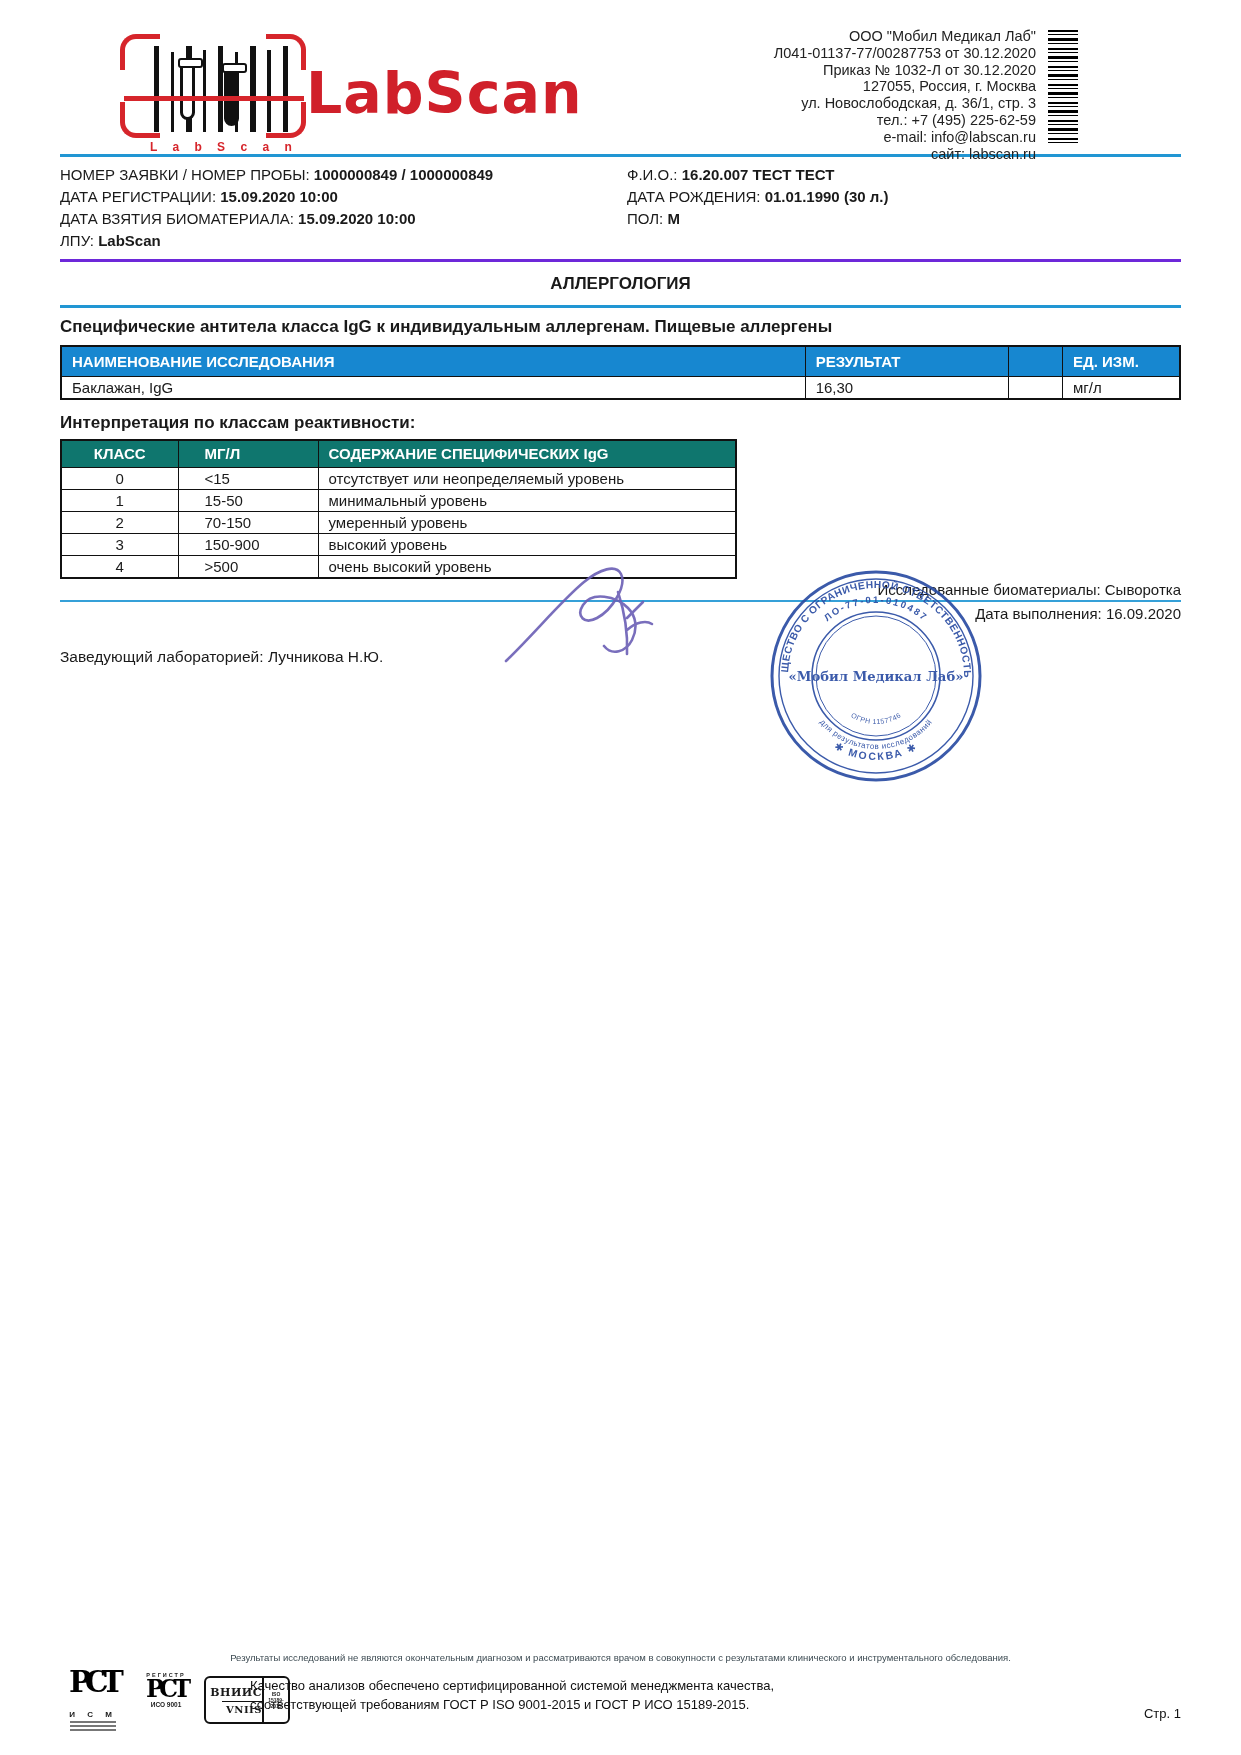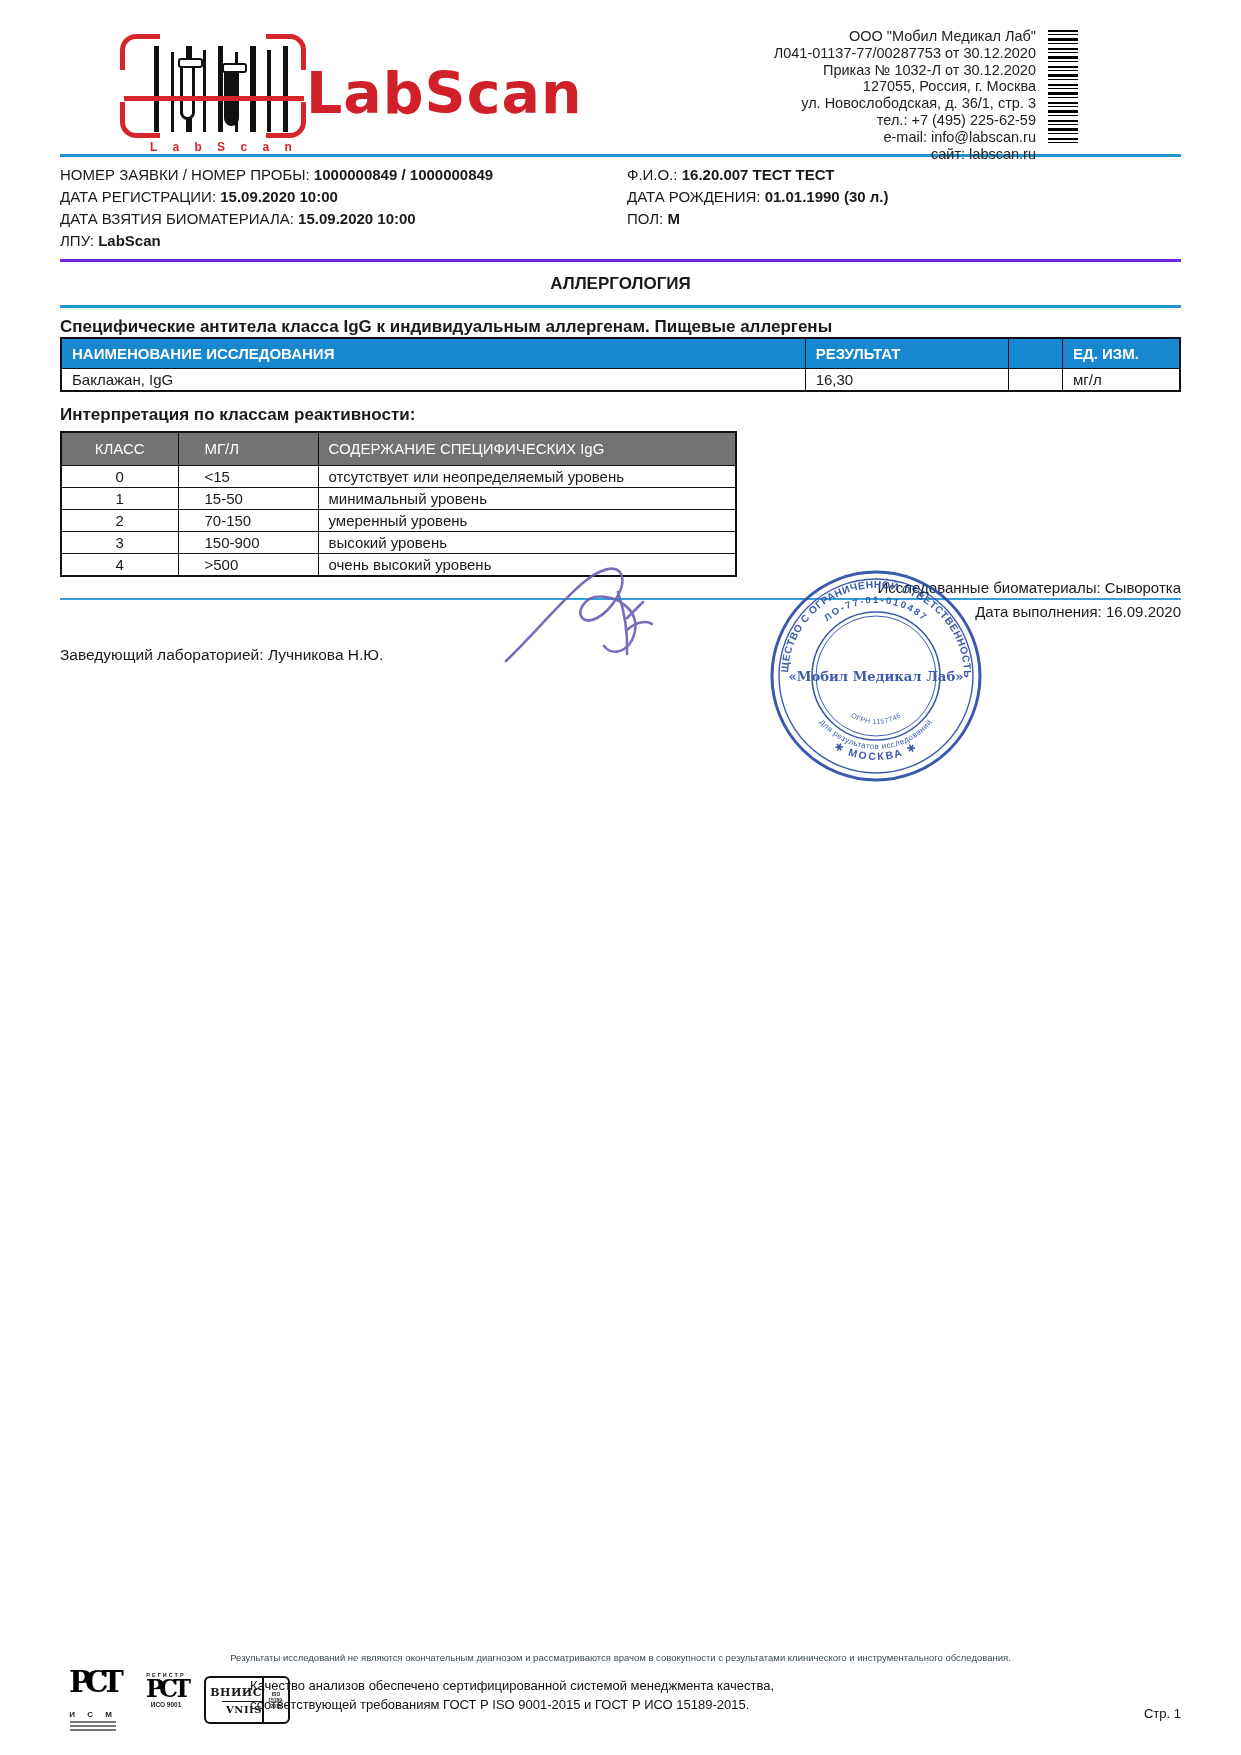--- a/index.html
+++ b/index.html
@@ -48,7 +48,7 @@
 
   
   table { border-collapse:collapse; }
-  .res-table { width:100%; font-size:15px;padding-left:20px; }
+  .res-table { width:100%; margin-top:8px; font-size:15px;padding-left:20px; }
   .res-table th, .res-table td { border:1.5px solid #111; height:20px; padding:2px 10px; text-align:left; }
   .res-table th { background:#1787d0; color:#fff; font-weight:bold; height:30px; }
   .res-table { border:2px solid #111; }

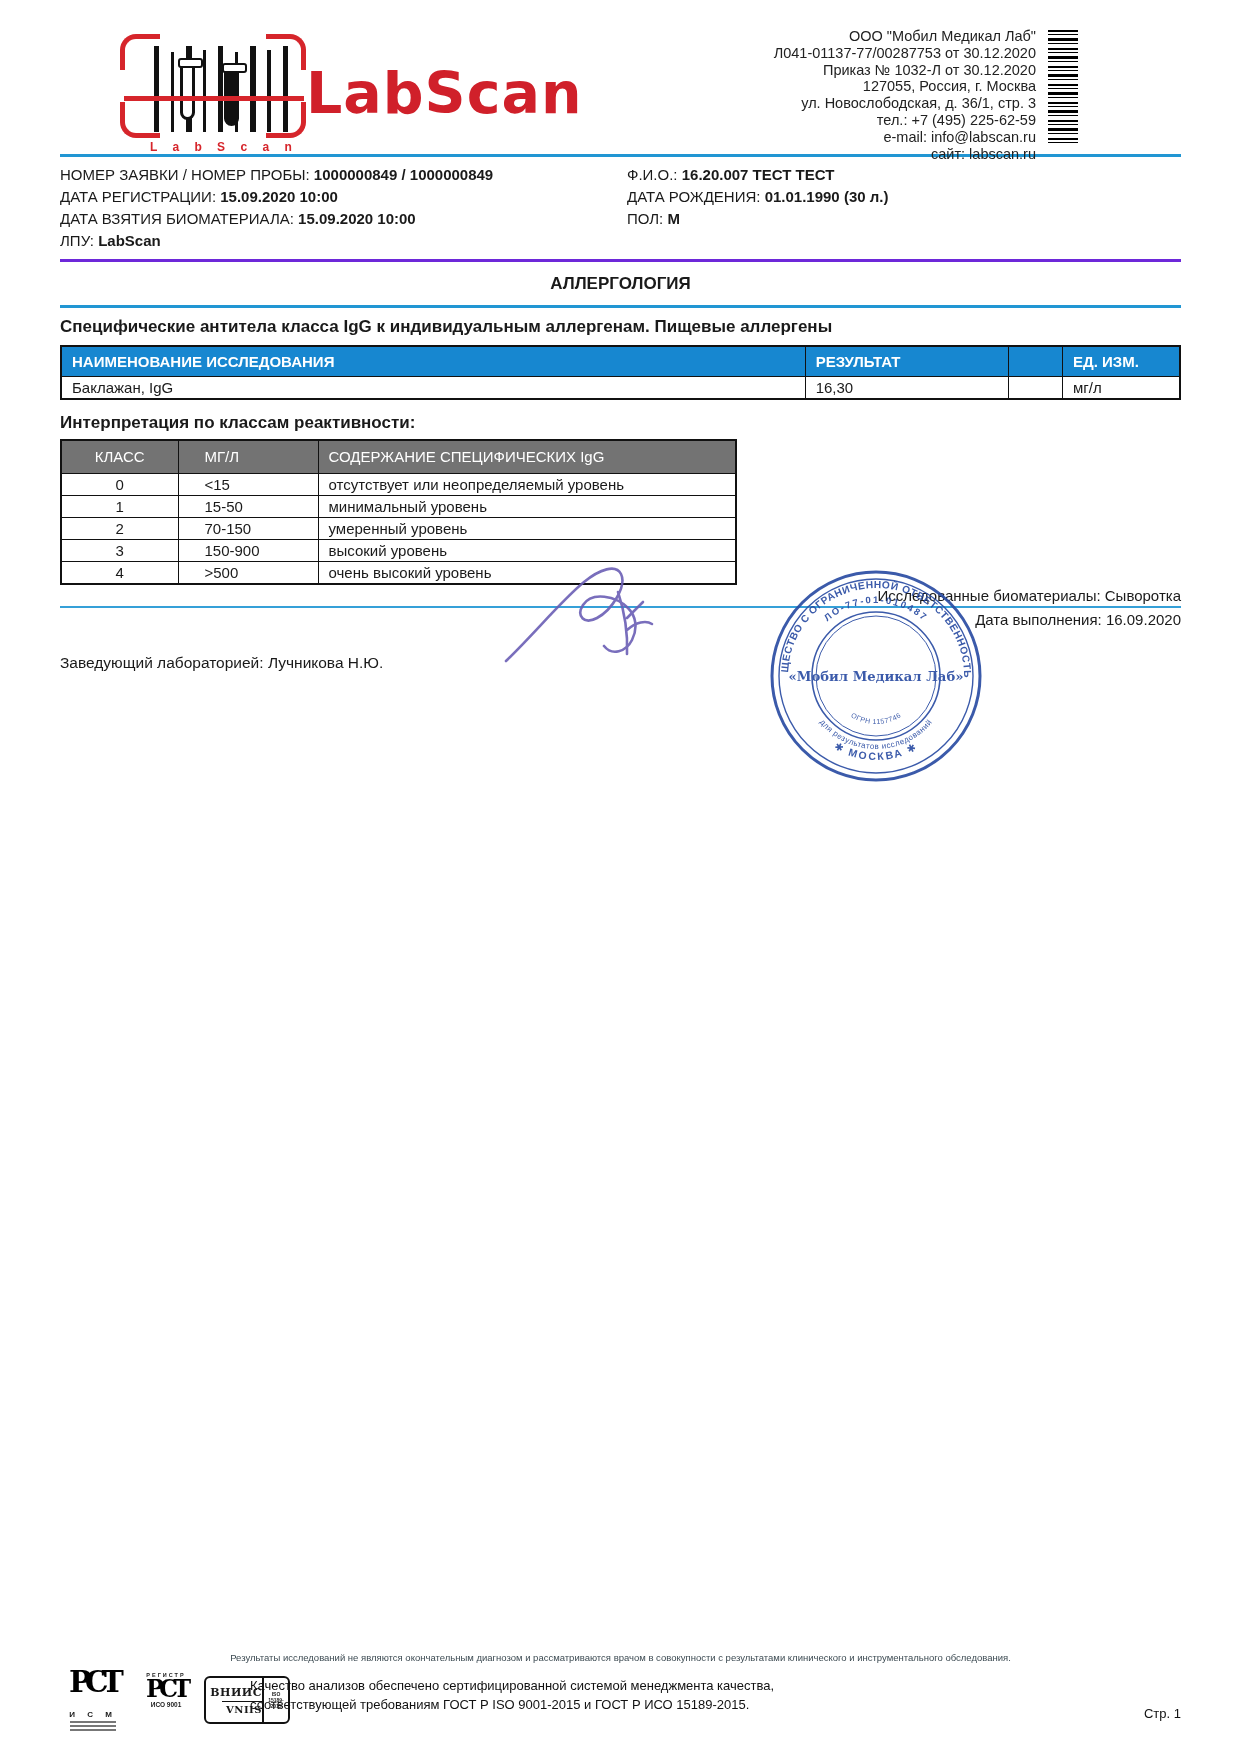--- a/index.html
+++ b/index.html
@@ -56,7 +56,7 @@
   .int-title { margin-top:13px; font-size:17px; font-weight:bold; }
   .int-table { width:677px; margin-top:6px; font-size:15px; border:2px solid #111; }
   .int-table th, .int-table td { border:1.5px solid #111; height:22px; padding:1px 8px; }
-  .int-table th { background:#737373; color:#fff; font-weight:normal; height:34px; text-align:left; }
+  .int-table th { background:#0f766e; color:#fff; font-weight:bold; height:28px; text-align:left; }
   .int-table .c-class { width:117px; text-align:center; }
   .int-table .c-range { width:140px; text-align:left; padding-left:26px; }
   .int-table th.c-range { padding-left:26px; }

